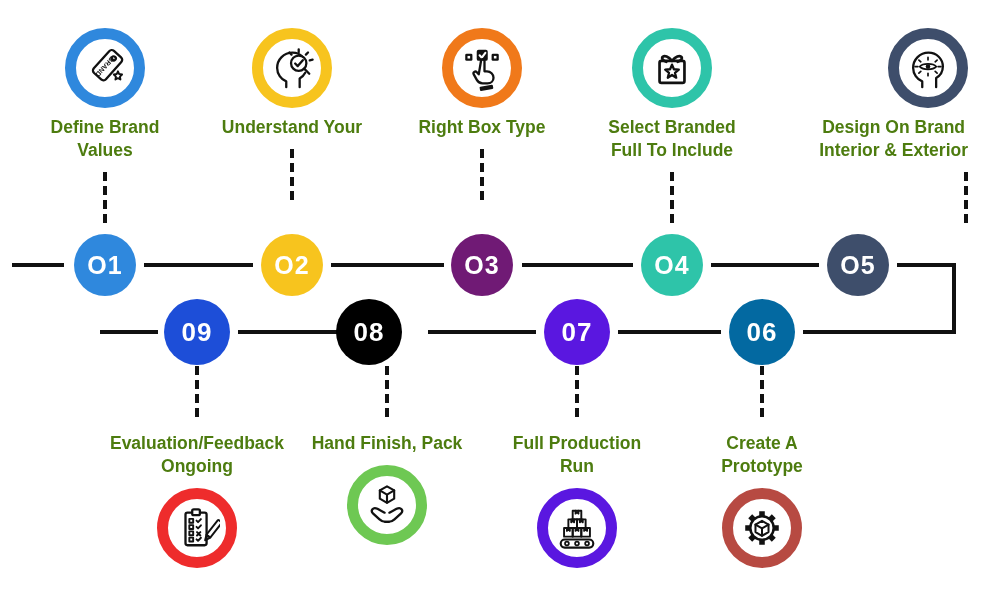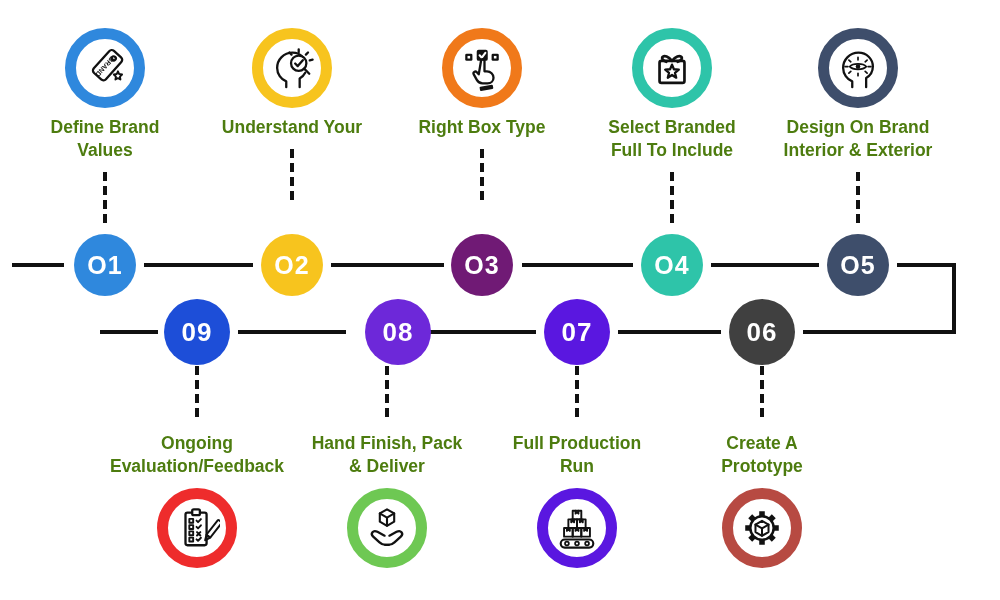--- a/index.html
+++ b/index.html
@@ -132,7 +132,7 @@
     <div class="vdash"></div>
   </div>
 
-  <div class="step toprow" style="left:748px;">
+  <div class="step toprow" style="left:748px;align-items:flex-end;">
     <div class="ring" style="border-color: rgb(62, 78, 107);">
       <svg class="ic" width="46" height="46" viewBox="0 0 48 48">
         <path d="M18 44 V38 C12.5 36 8.5 30 8.5 24 C8.5 15 15.5 8 24.5 8 C33 8 39.5 14.5 39.5 22.5 C39.5 28 36.8 32 32.5 34.4 V44"></path>

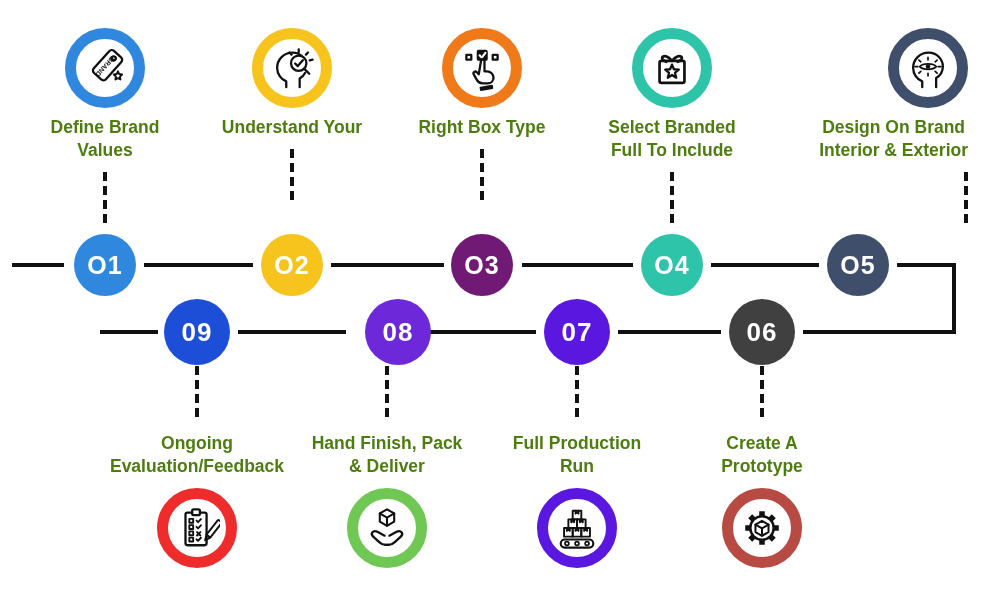--- a/index.html
+++ b/index.html
@@ -59,7 +59,7 @@
   <div class="num top" style="left: 641px; background-color: rgb(46, 196, 169);">O4</div>
   <div class="num top" style="left: 827px; background-color: rgb(62, 78, 107);">O5</div>
   <div class="num bot" style="left: 164px; background-color: #1d4ed8;">09</div>
-  <div class="num bot" style="left: 365px; background-color: #6d28d9;">08</div>
+  <div class="num bot" style="left: 336px; background-color: #000000;">08</div>
   <div class="num bot" style="left: 544px; background-color: rgb(90, 23, 224);">07</div>
   <div class="num bot" style="left: 729px; background-color: #404040;">06</div>
 

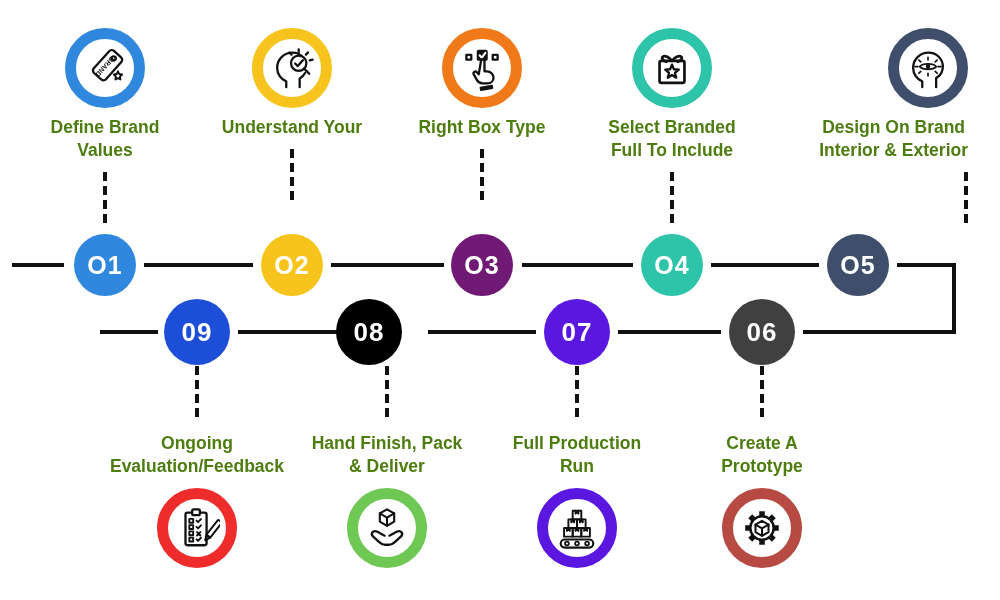--- a/index.html
+++ b/index.html
@@ -61,7 +61,7 @@
   <div class="num bot" style="left: 164px; background-color: #1d4ed8;">09</div>
   <div class="num bot" style="left: 336px; background-color: #000000;">08</div>
   <div class="num bot" style="left: 544px; background-color: rgb(90, 23, 224);">07</div>
-  <div class="num bot" style="left: 729px; background-color: #404040;">06</div>
+  <div class="num bot" style="left: 729px; background-color: #0369a1;">06</div>
 
   <div class="step toprow" style="left:-5px;">
     <div class="ring" style="border-color: rgb(47, 136, 221);">

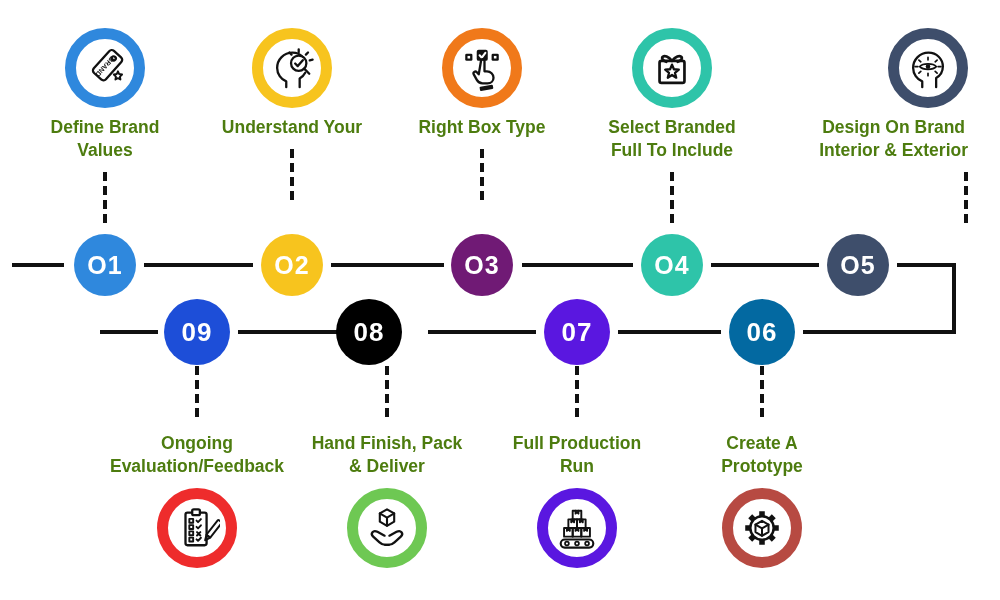--- a/index.html
+++ b/index.html
@@ -151,8 +151,8 @@
   <div class="step botrow" style="left:87px;">
     <div class="vdash"></div>
     <div class="slabel">
+      <div>Evaluation/Feedback</div>
       <div>Ongoing</div>
-      <div>Evaluation/Feedback</div>
     </div>
     <div class="ring" style="border-color: rgb(238, 44, 44);">
       <svg class="ic" width="46" height="46" viewBox="0 0 48 48">

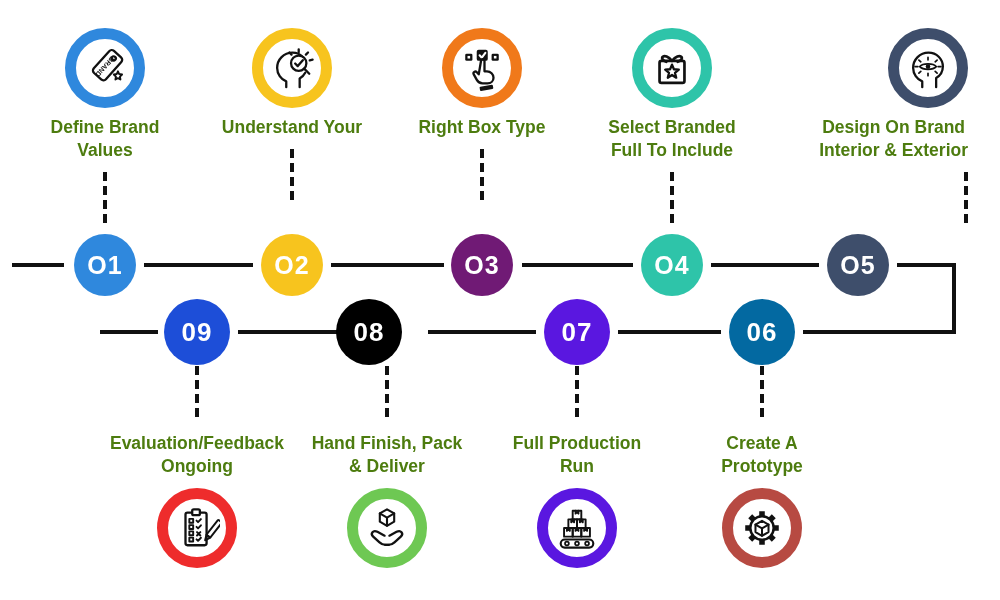--- a/index.html
+++ b/index.html
@@ -180,7 +180,6 @@
     <div class="vdash"></div>
     <div class="slabel">
       <div>Hand Finish, Pack</div>
-      <div>&amp; Deliver</div>
     </div>
     <div class="ring" style="border-color: rgb(110, 200, 83);">
       <svg class="ic" width="46" height="46" viewBox="0 0 48 48">

